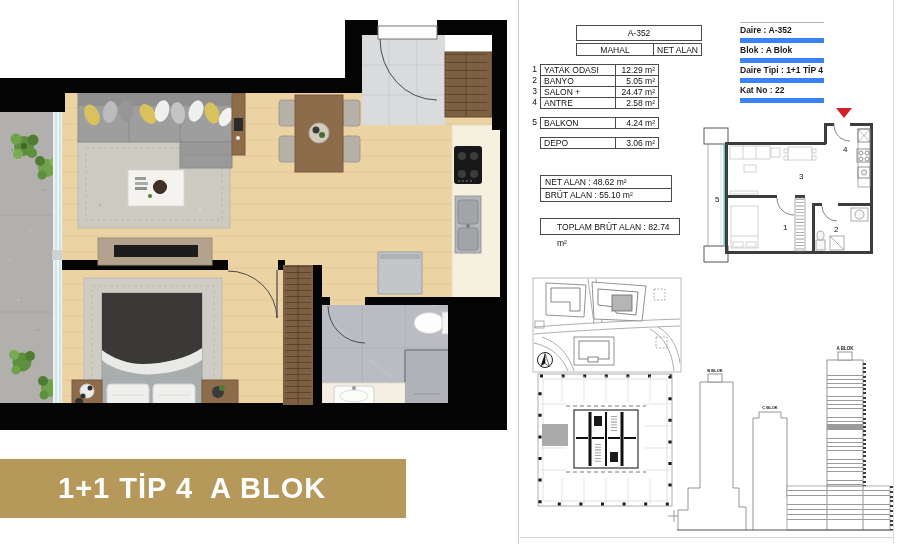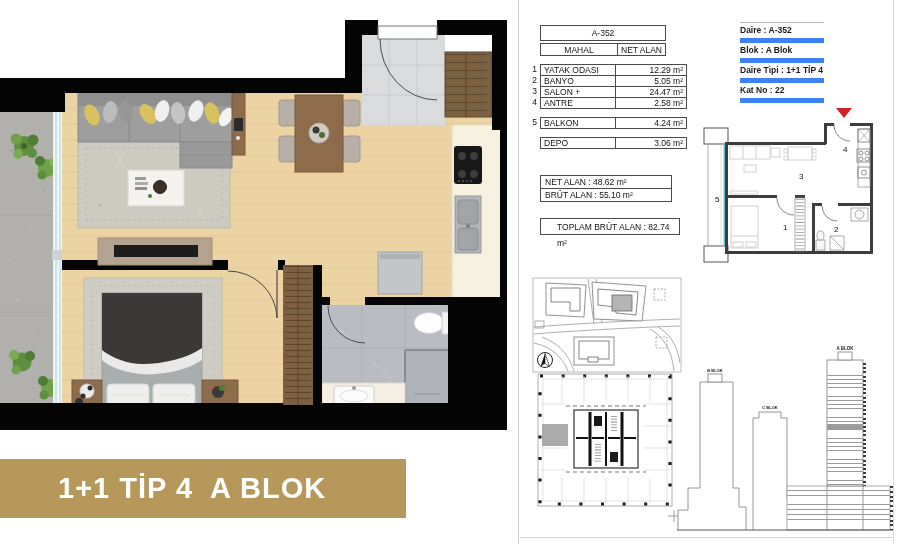--- a/index.html
+++ b/index.html
@@ -20,7 +20,7 @@
 
   
   #unit-table{left:524px;top:25px;width:170px;font-size:8.5px;color:#111;}
-  #unit-table .bx{border:1px solid #4a4a4a;background:#fff;box-sizing:border-box;}
+  #unit-table .bx{border:1px solid #4a4a4a;background:#fff;box-sizing:border-box;margin-left:36px;}
   #t-head{position:absolute;left:16px;top:0;width:126px;height:16px;text-align:center;line-height:15px;}
   #t-cols{position:absolute;left:16px;top:18px;width:126px;height:13px;display:flex;}
   #t-cols span{display:block;line-height:12px;text-align:center;box-sizing:border-box;}

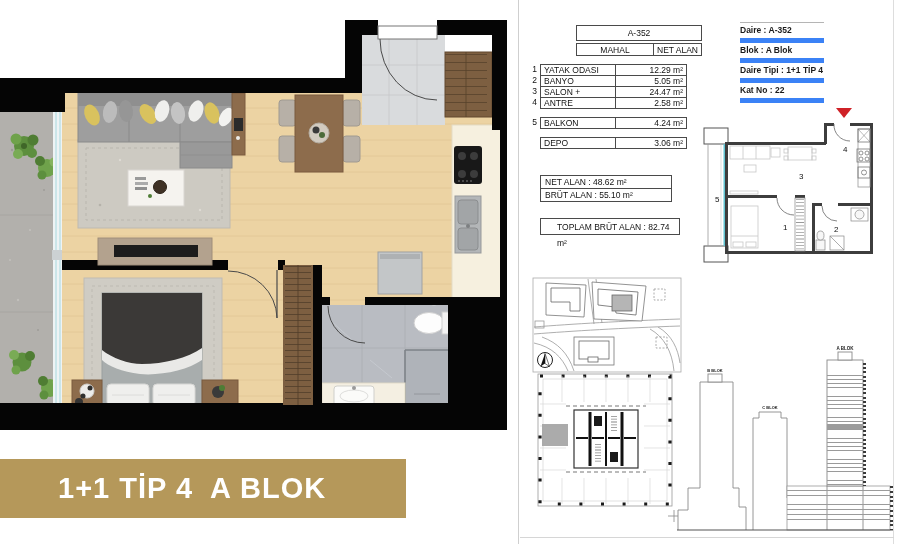--- a/index.html
+++ b/index.html
@@ -30,7 +30,7 @@
   .trow{display:flex;height:12px;line-height:11px;margin-top:-1px;}
   .tnum{width:13px;text-align:right;padding-right:3px;}
   .tname{width:76px;border:1px solid #4a4a4a;padding-left:3px;box-sizing:border-box;background:#fff;}
-  .tarea{width:72px;border:1px solid #4a4a4a;margin-left:-1px;text-align:right;
+  .tarea{width:44px;border:1px solid #4a4a4a;margin-left:-1px;text-align:right;
          padding-right:3px;box-sizing:border-box;background:#fff;}
   .tarea.left{text-align:right;padding-left:3px;}
   #t-rows{top:40px;}

